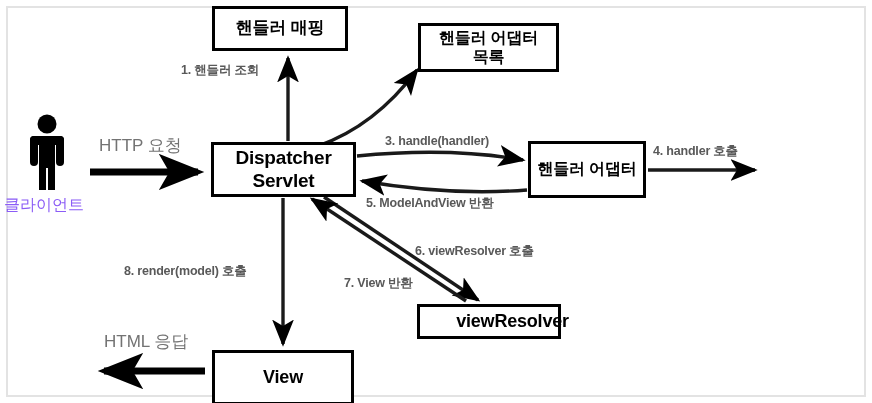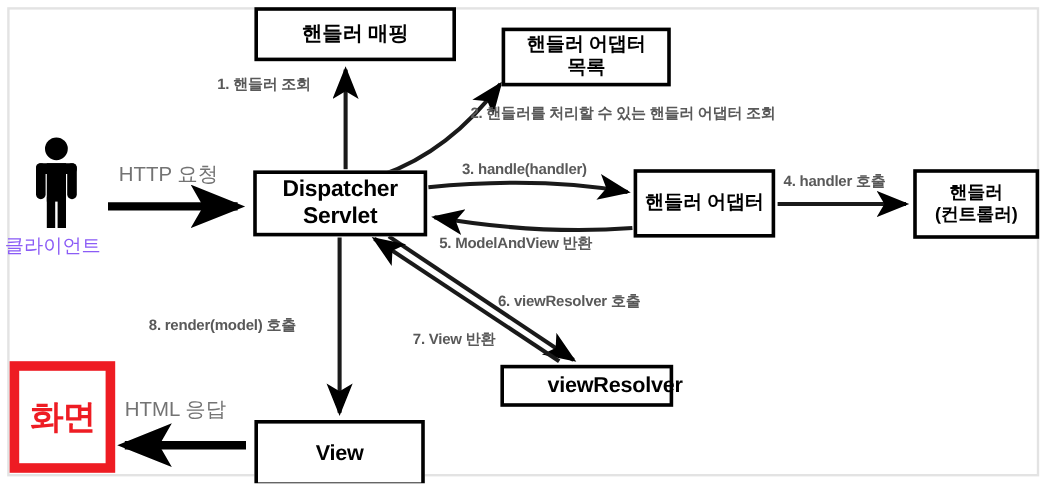--- a/index.html
+++ b/index.html
@@ -51,7 +51,7 @@
     letter-spacing: -0.2px;
   }
   .node .line2 { display: block; text-align: center; }
-  #node-handler-mapping  { left: 212px; top: 6px;   width: 168px; height: 45px;  font-size: 17px; }
+  #node-handler-mapping  { left: 212px; top: 6px;   width: 136px; height: 45px;  font-size: 17px; }
   #node-adapter-list     { left: 418px; top: 23px;  width: 141px; height: 49px;  font-size: 16px; }
   #node-dispatcher       { left: 211px; top: 142px; width: 145px; height: 55px;  font-size: 19px; }
   #node-handler-adapter  { left: 528px; top: 141px; width: 118px; height: 57px;  font-size: 16px; }

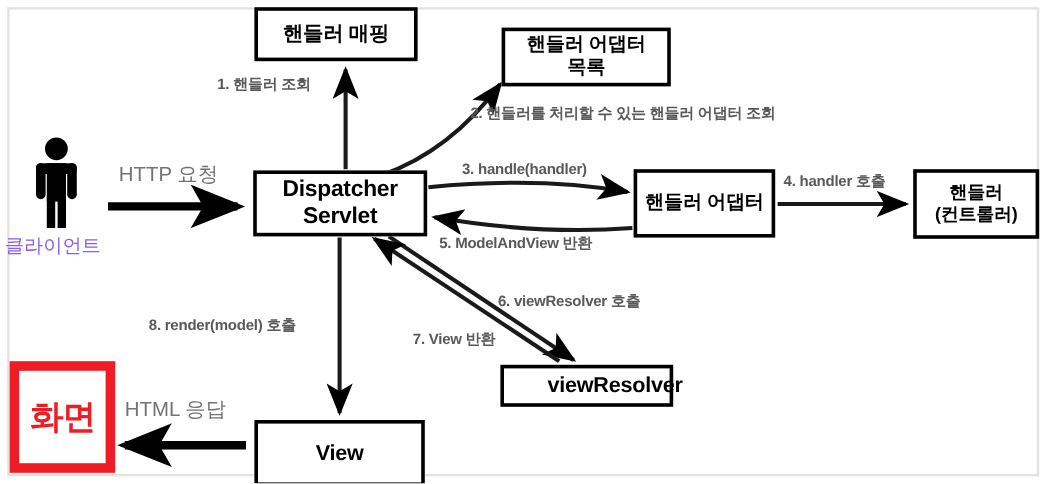--- a/index.html
+++ b/index.html
@@ -233,7 +233,6 @@
 
   <div id="lbl-http-req" class="elabel big">HTTP 요청</div>
   <div id="lbl-1" class="elabel">1. 핸들러 조회</div>
-  <div id="lbl-2" class="elabel">2. 핸들러를 처리할 수 있는 핸들러 어댑터 조회</div>
   <div id="lbl-3" class="elabel">3. handle(handler)</div>
   <div id="lbl-4" class="elabel">4. handler 호출</div>
   <div id="lbl-5" class="elabel">5. ModelAndView 반환</div>

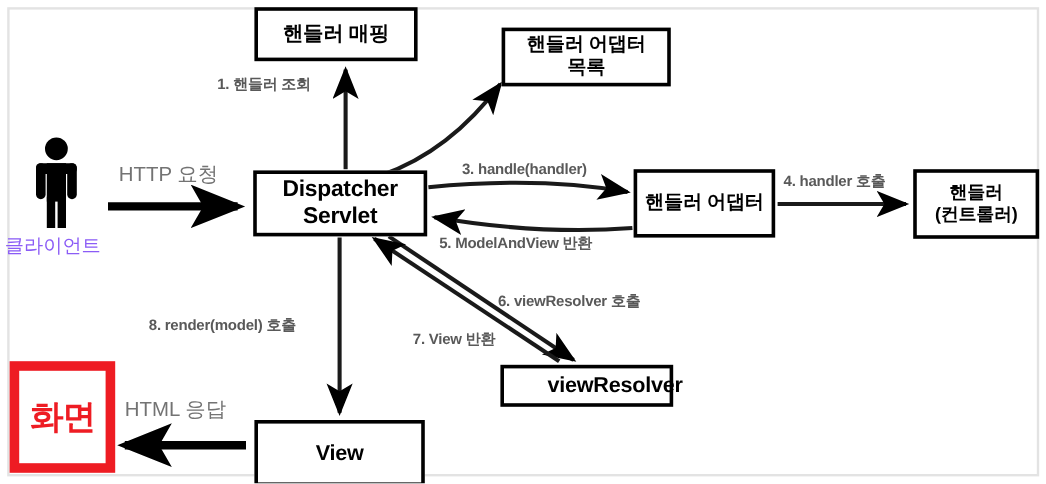--- a/index.html
+++ b/index.html
@@ -216,12 +216,6 @@
     <span>핸들러 어댑터</span>
   </div>
 
-  <div id="node-handler-ctrl" class="node">
-    <span>
-      <span class="line1">핸들러</span>
-      <span class="line2">(컨트롤러)</span>
-    </span>
-  </div>
 
   <div id="node-viewresolver" class="node">
     <span>viewResolver</span>

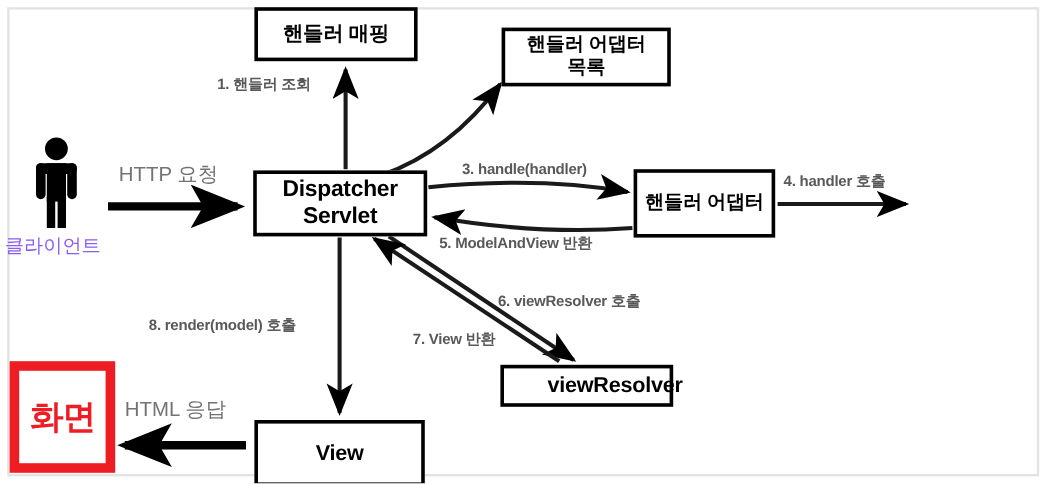--- a/index.html
+++ b/index.html
@@ -190,9 +190,6 @@
   </svg>
   <div id="actor-label">클라이언트</div>
 
-  <div id="node-screen" class="node-screen">
-    <span>화면</span>
-  </div>
 
   <div id="node-handler-mapping" class="node">
     <span>핸들러 매핑</span>

